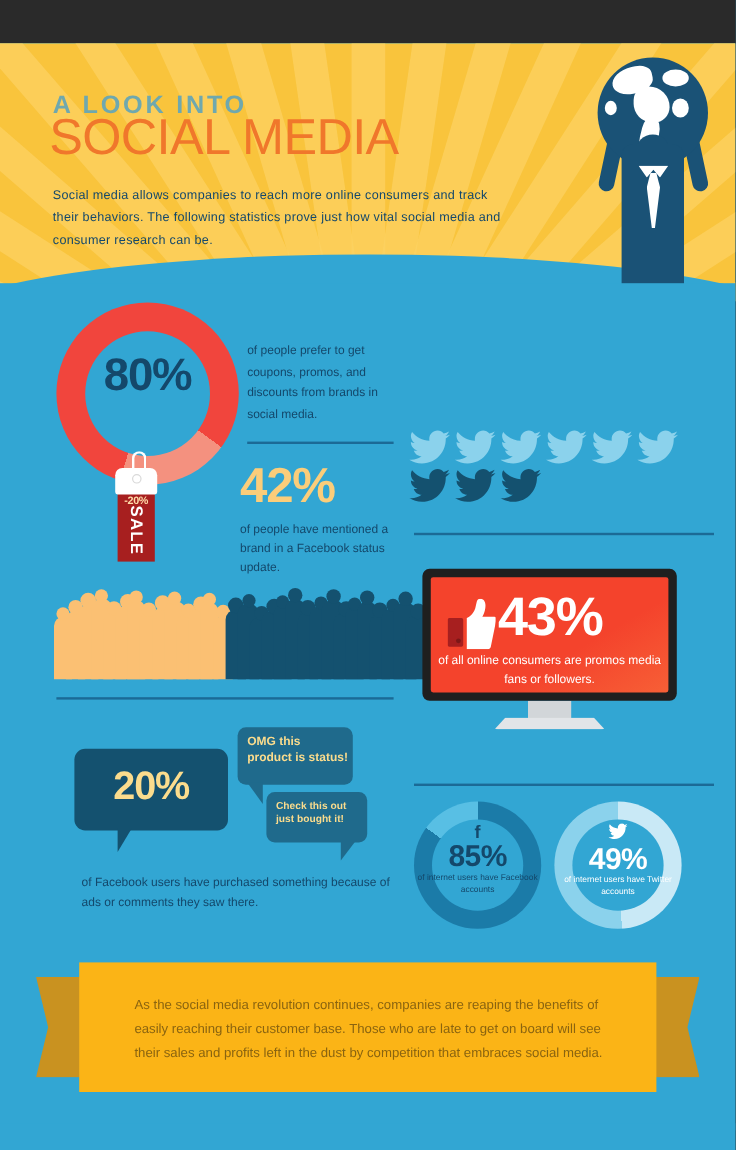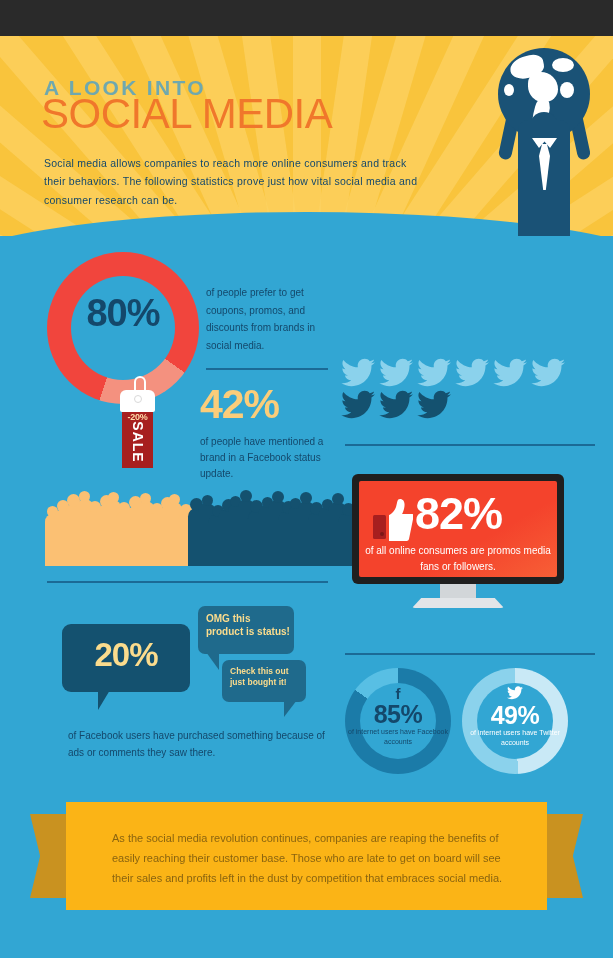--- a/index.html
+++ b/index.html
@@ -91,7 +91,7 @@
   }
 
   
-  .tag{position:absolute;left:112px;top:340px;width:52px;height:92px;text-decoration:underline;}
+  .tag{position:absolute;left:88px;top:340px;width:52px;height:92px;text-decoration:underline;}
   .tag-string{
     position:absolute;left:22px;top:0px;width:12px;height:18px;
     border:2.5px solid #ffffff;border-bottom:none;border-radius:7px 7px 0 0;

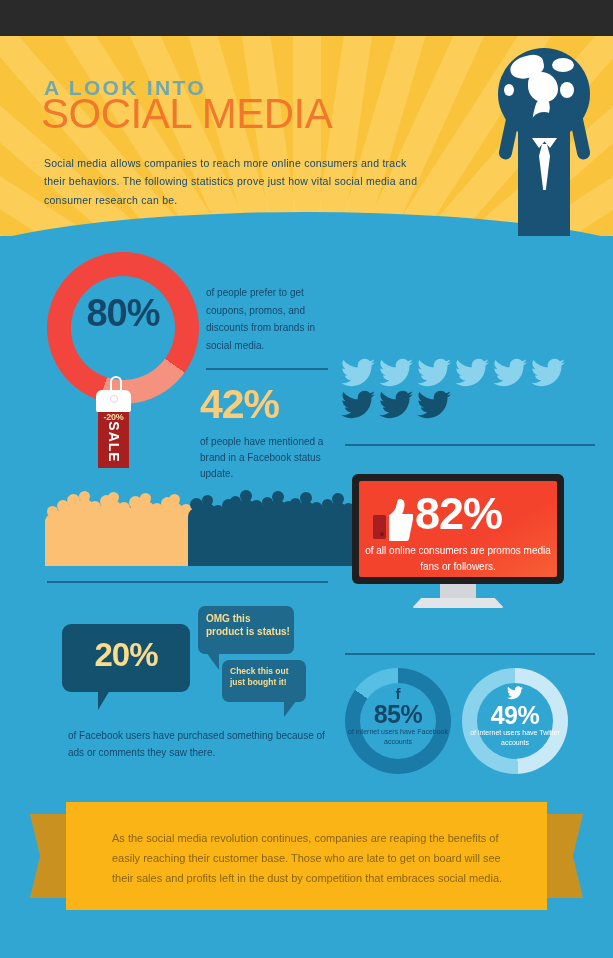--- a/index.html
+++ b/index.html
@@ -416,7 +416,7 @@
           <path d="M16 42 V16 C16 16 21 14 23 8 C24.5 3 24 0 27 0 C31 0 32.5 4 31 10 C30.2 13 29 15 29 15 H39 C40.2 15 41 16 40.6 17.4 L36 40 C35.7 41.3 34.8 42 33.6 42 Z" fill="#ffffff"></path>
         </svg>
       </div>
-      <div class="p43">82%</div>
+      <div class="p43">43%</div>
       <div class="t43">of all online consumers are promos media fans or followers.</div>
     </div>
   </div>

